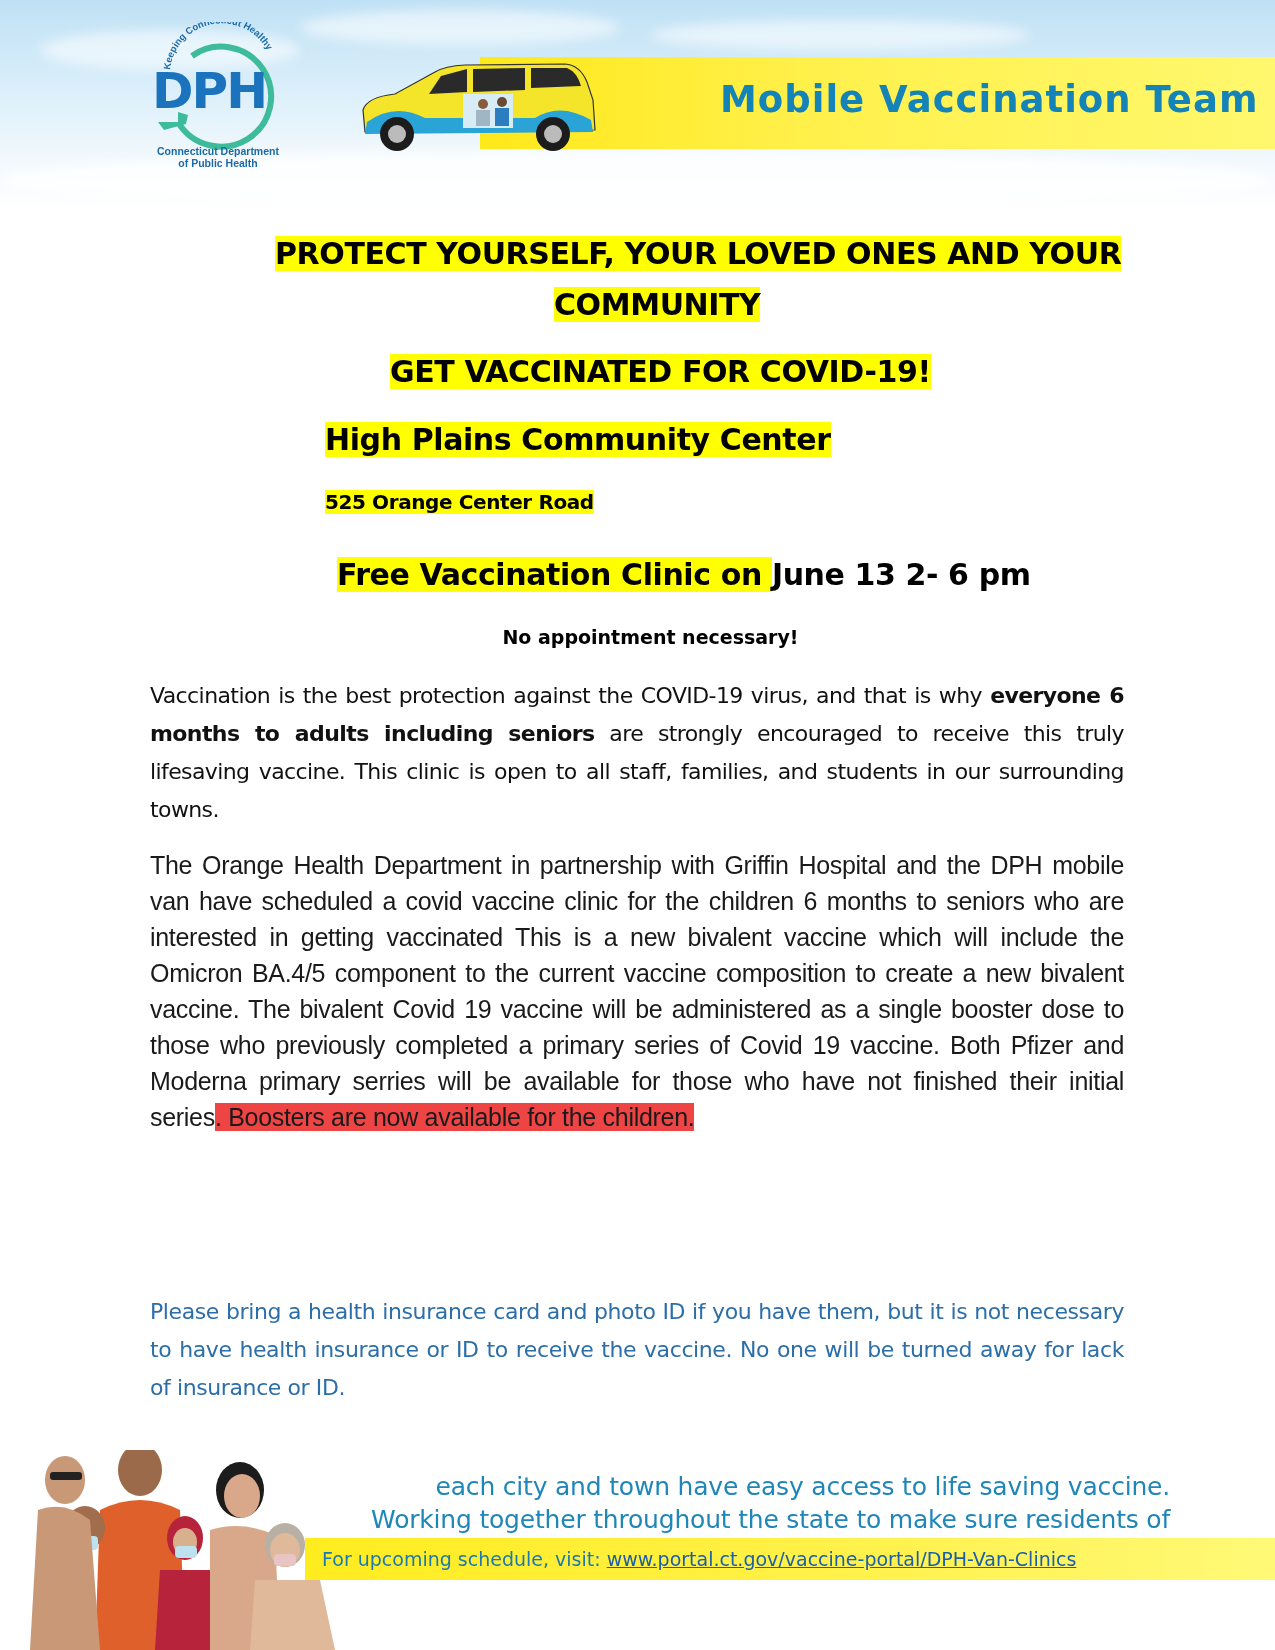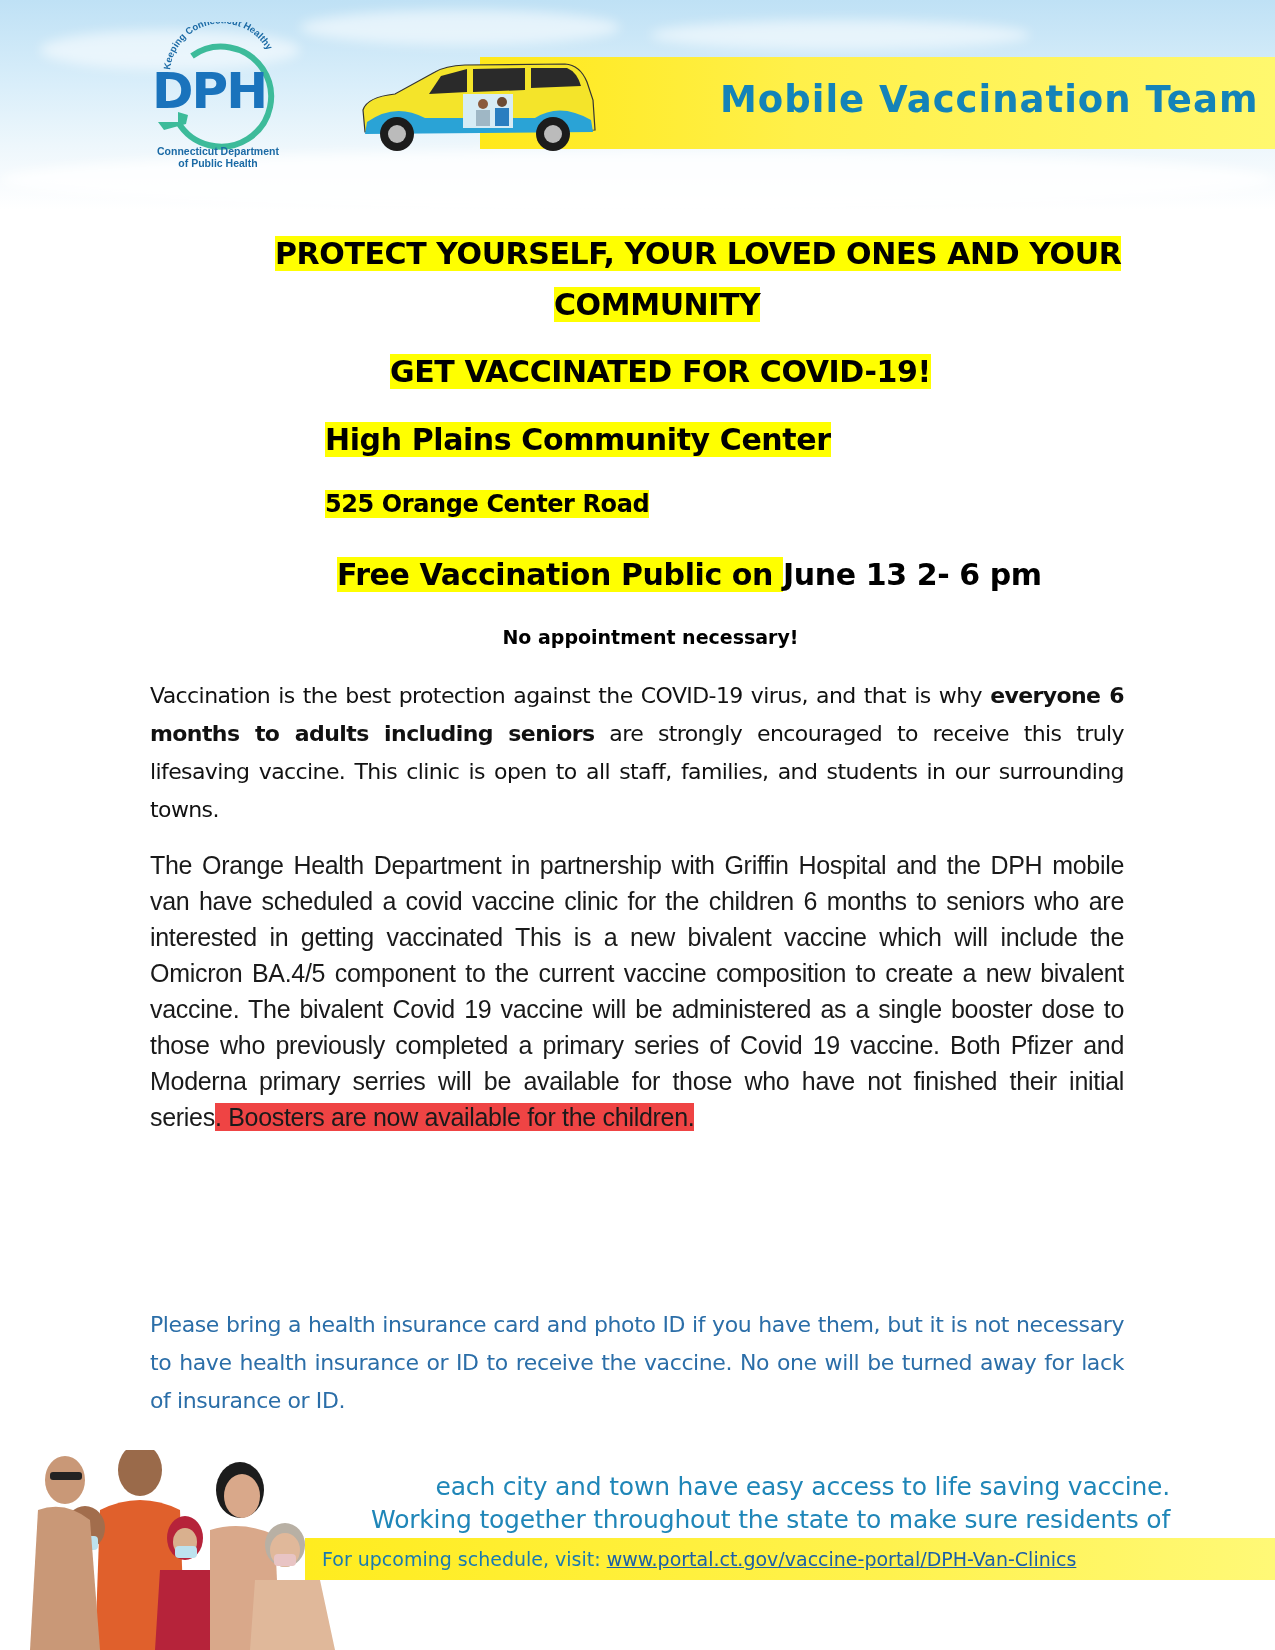--- a/index.html
+++ b/index.html
@@ -35,7 +35,7 @@
     .h1b { top: 287px; left: 528px; font-size: 30px; letter-spacing: -0.4px; }
     .h2 { top: 354px; left: 364px; font-size: 30px; letter-spacing: -0.4px; }
     .h3 { top: 422px; left: 299px; font-size: 30px; letter-spacing: -0.4px; }
-    .h4 { top: 490px; left: 299px; font-size: 24px; letter-spacing: -0.4px; }
+    .h4 { top: 490px; left: 299px; font-size: 20px; letter-spacing: -0.4px; }
     .h5 { top: 557px; left: 311px; font-size: 30px; letter-spacing: -0.4px; }
     .noappt { top: 626px; left: 0; width: 1275px; text-align: center; font-size: 19px; }
 

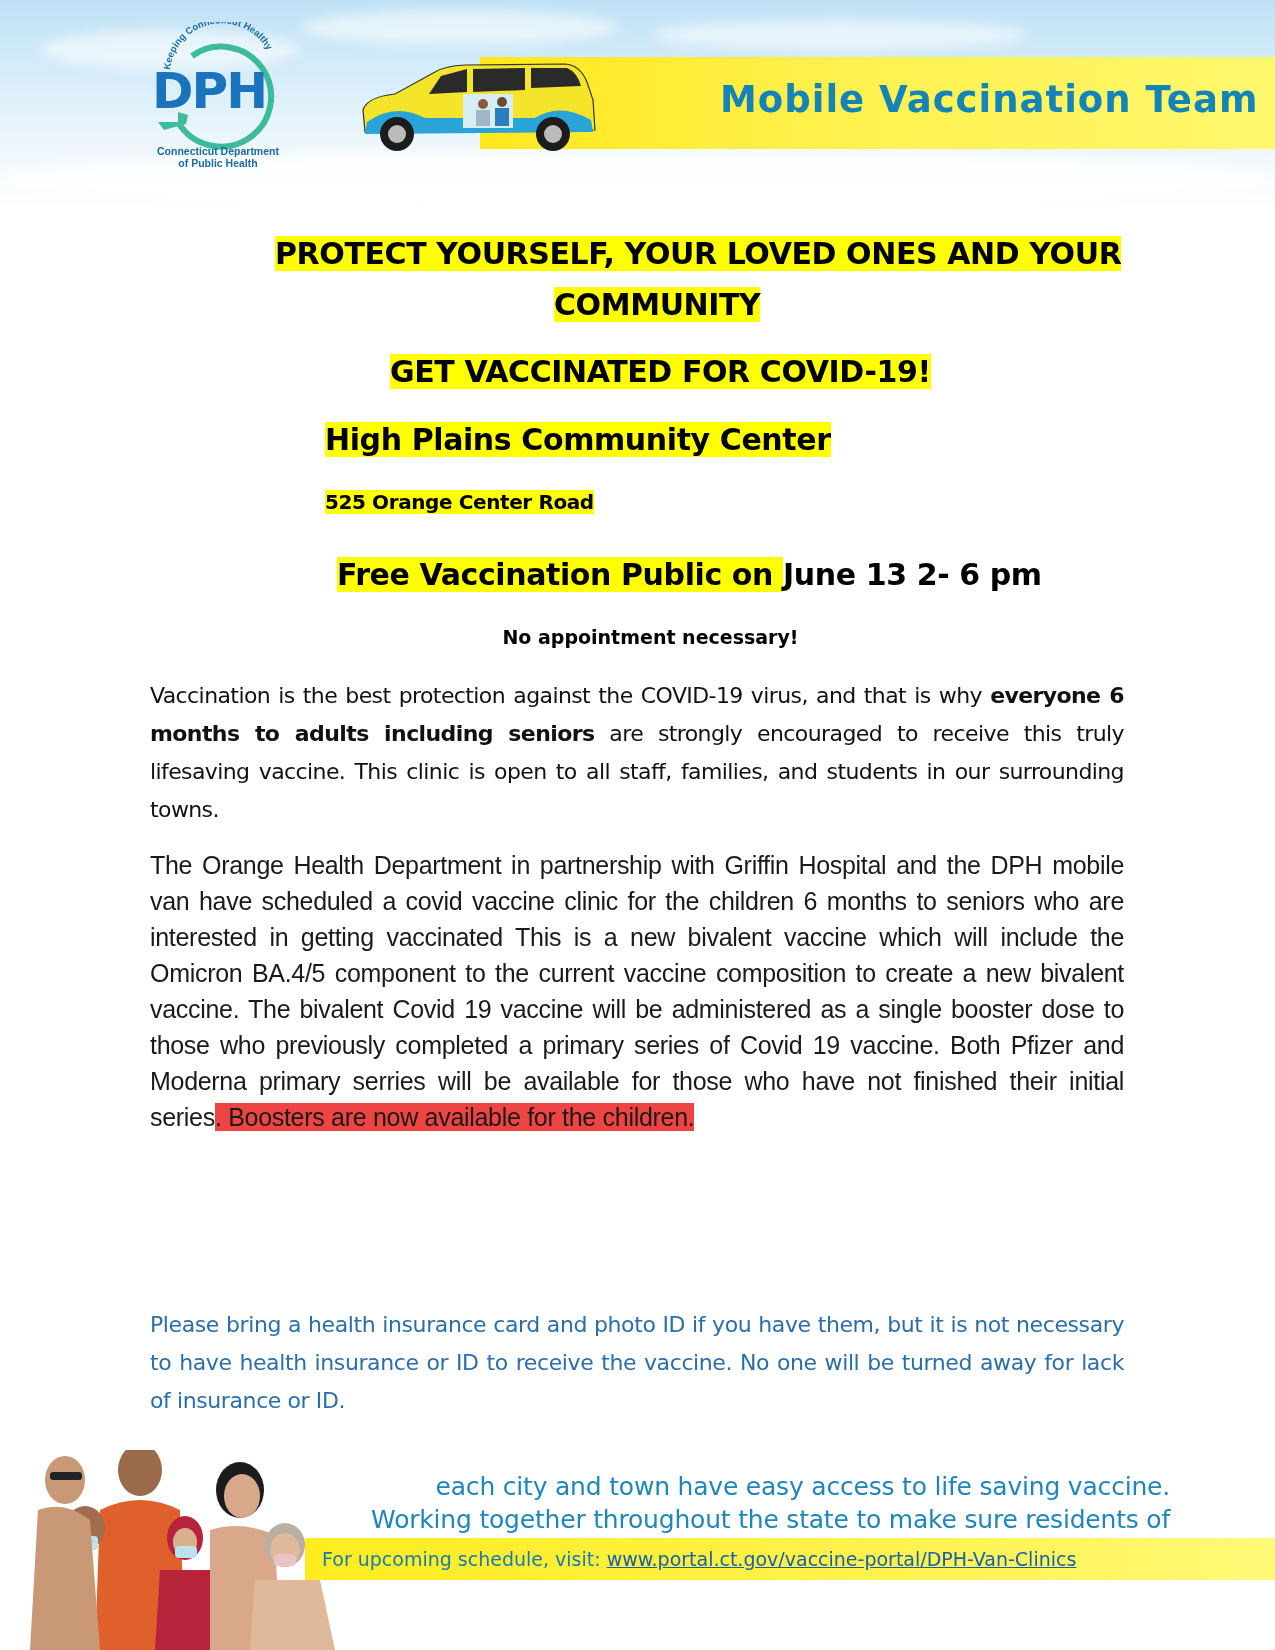--- a/index.html
+++ b/index.html
@@ -126,7 +126,7 @@
 <div class="hl h2"><span class="mark">GET VACCINATED FOR COVID-19!</span></div>
 <div class="hl h3"><span class="mark">High Plains Community Center</span></div>
 <div class="hl h4"><span class="mark">525 Orange Center Road</span></div>
-<div class="hl h5"><span class="mark">Free Vaccination Public on </span><span>June 13 2- 6 pm</span></div>
+<div class="hl h5"><span class="mark">Free Vaccination Clinic on </span><span>June 13 2- 6 pm</span></div>
 <div class="hl noappt">No appointment necessary!</div>
 
 <p class="para1"><span>Vaccination is the best protection against the COVID-19 virus, and that is why </span><b>everyone 6 months to adults including seniors</b><span> are strongly encouraged to receive this truly lifesaving vaccine. This clinic is open to all staff, families, and students in our surrounding towns.</span></p>

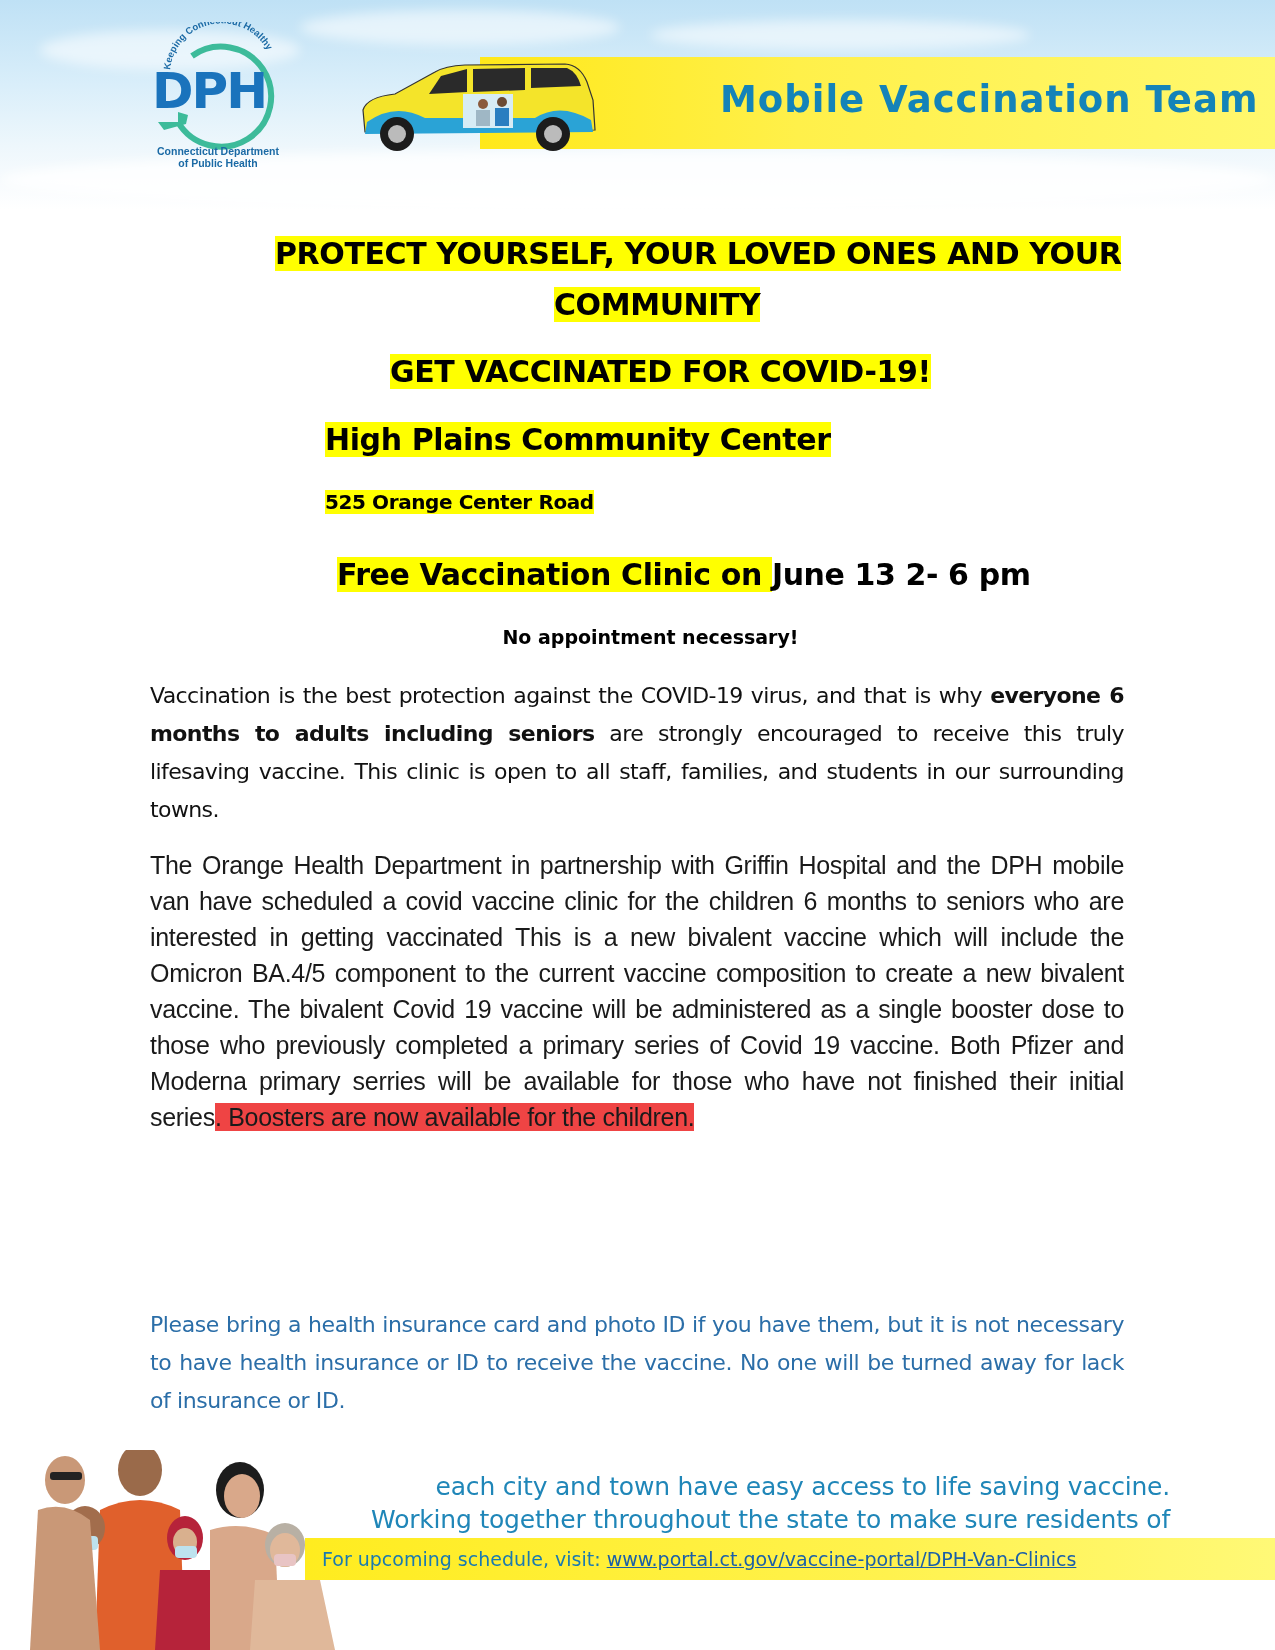--- a/index.html
+++ b/index.html
@@ -55,7 +55,7 @@
     .para3 {
       position: absolute; left: 150px; top: 1293px; width: 974px;
       font-family: "DejaVu Sans", sans-serif; font-size: 22px; line-height: 38px;
-      text-align: justify; color: #2b6ea8; letter-spacing: -0.4px; margin-top: 13px;
+      text-align: justify; color: #2b6ea8; letter-spacing: -0.4px;
     }
 
     

